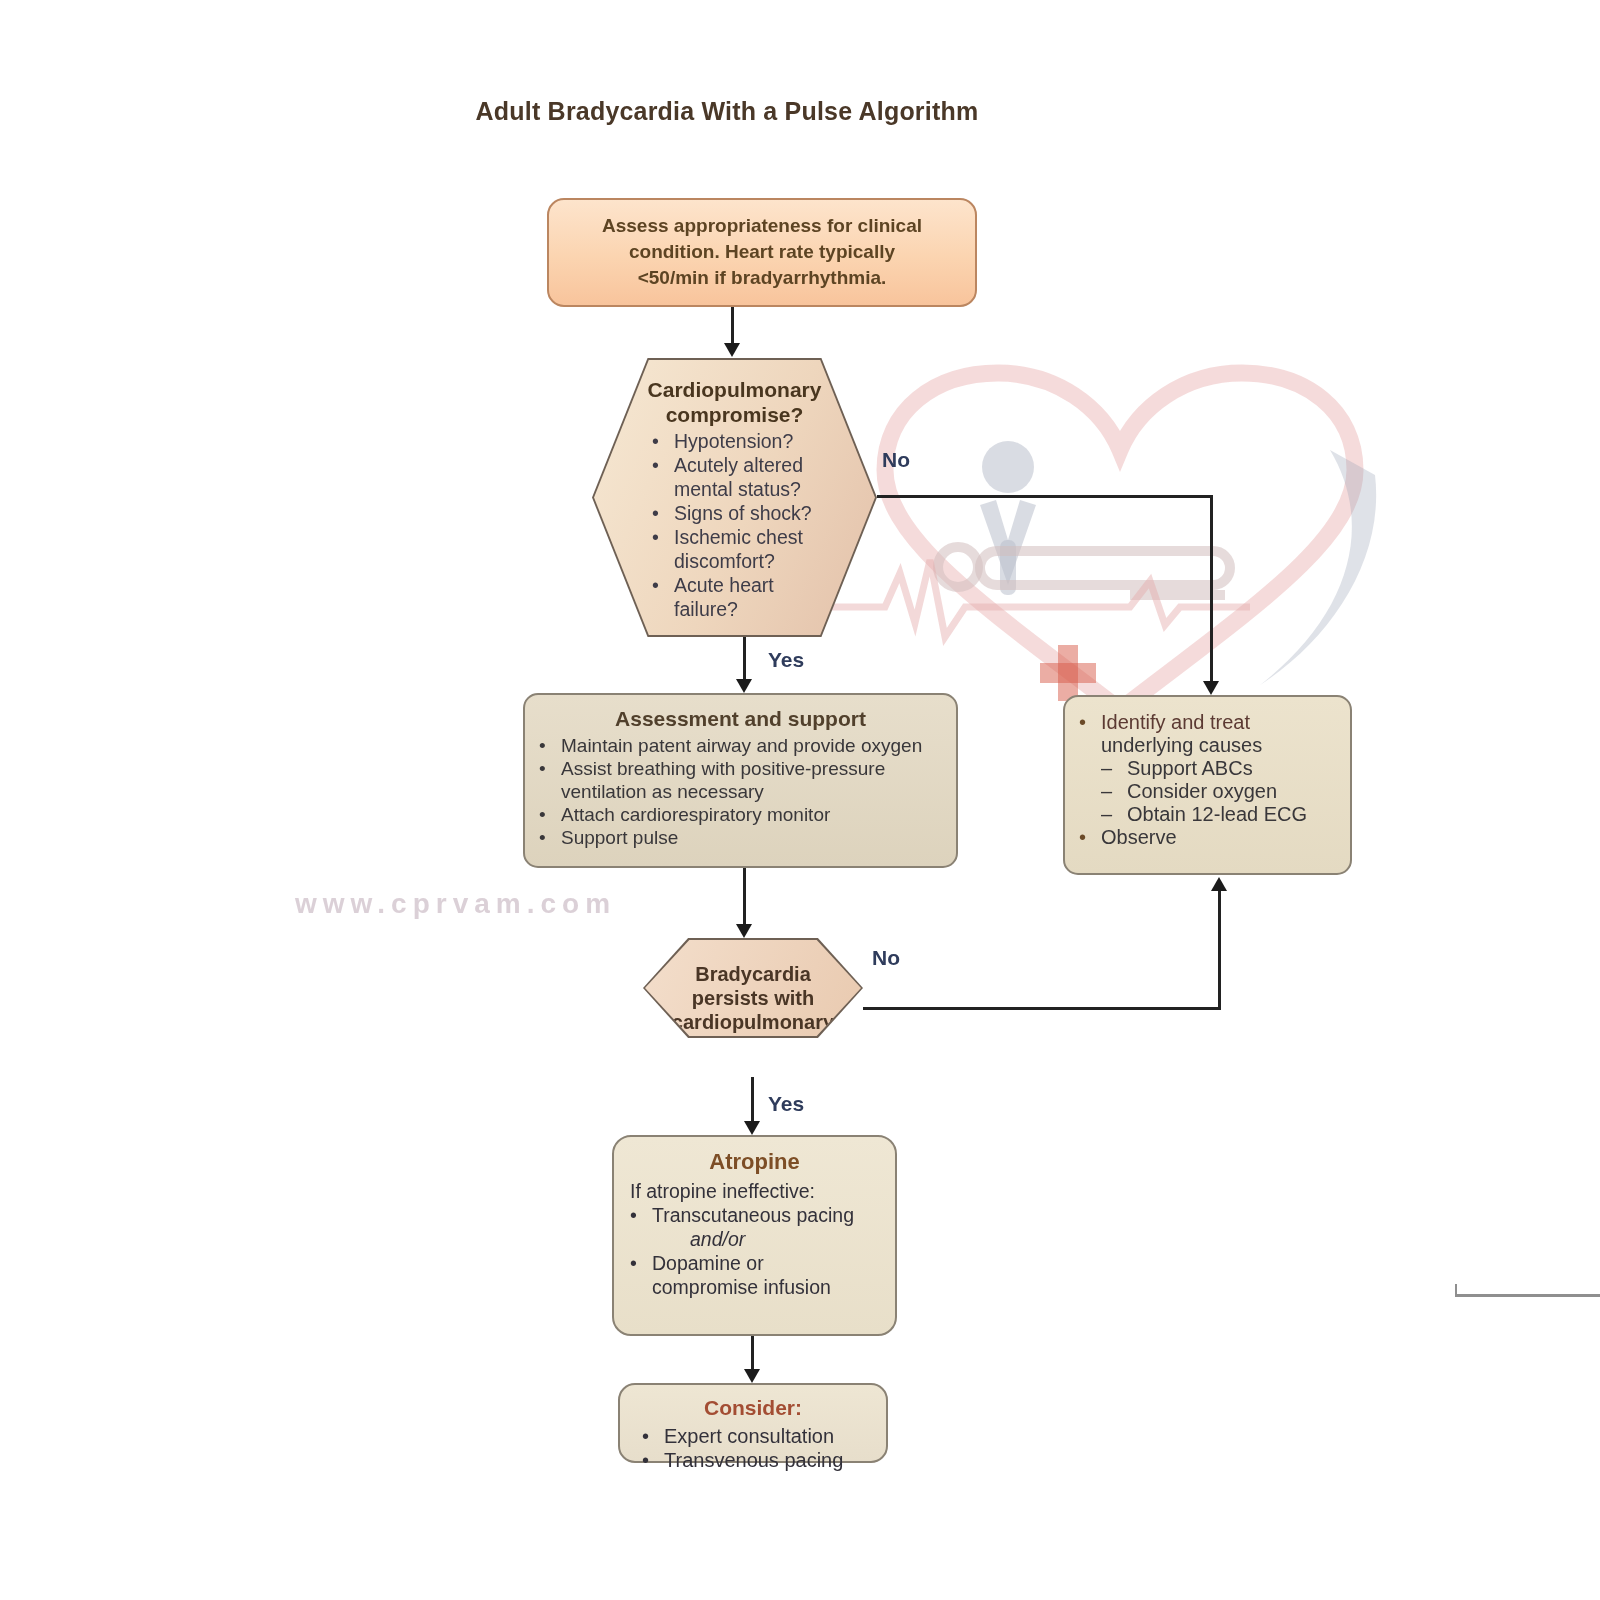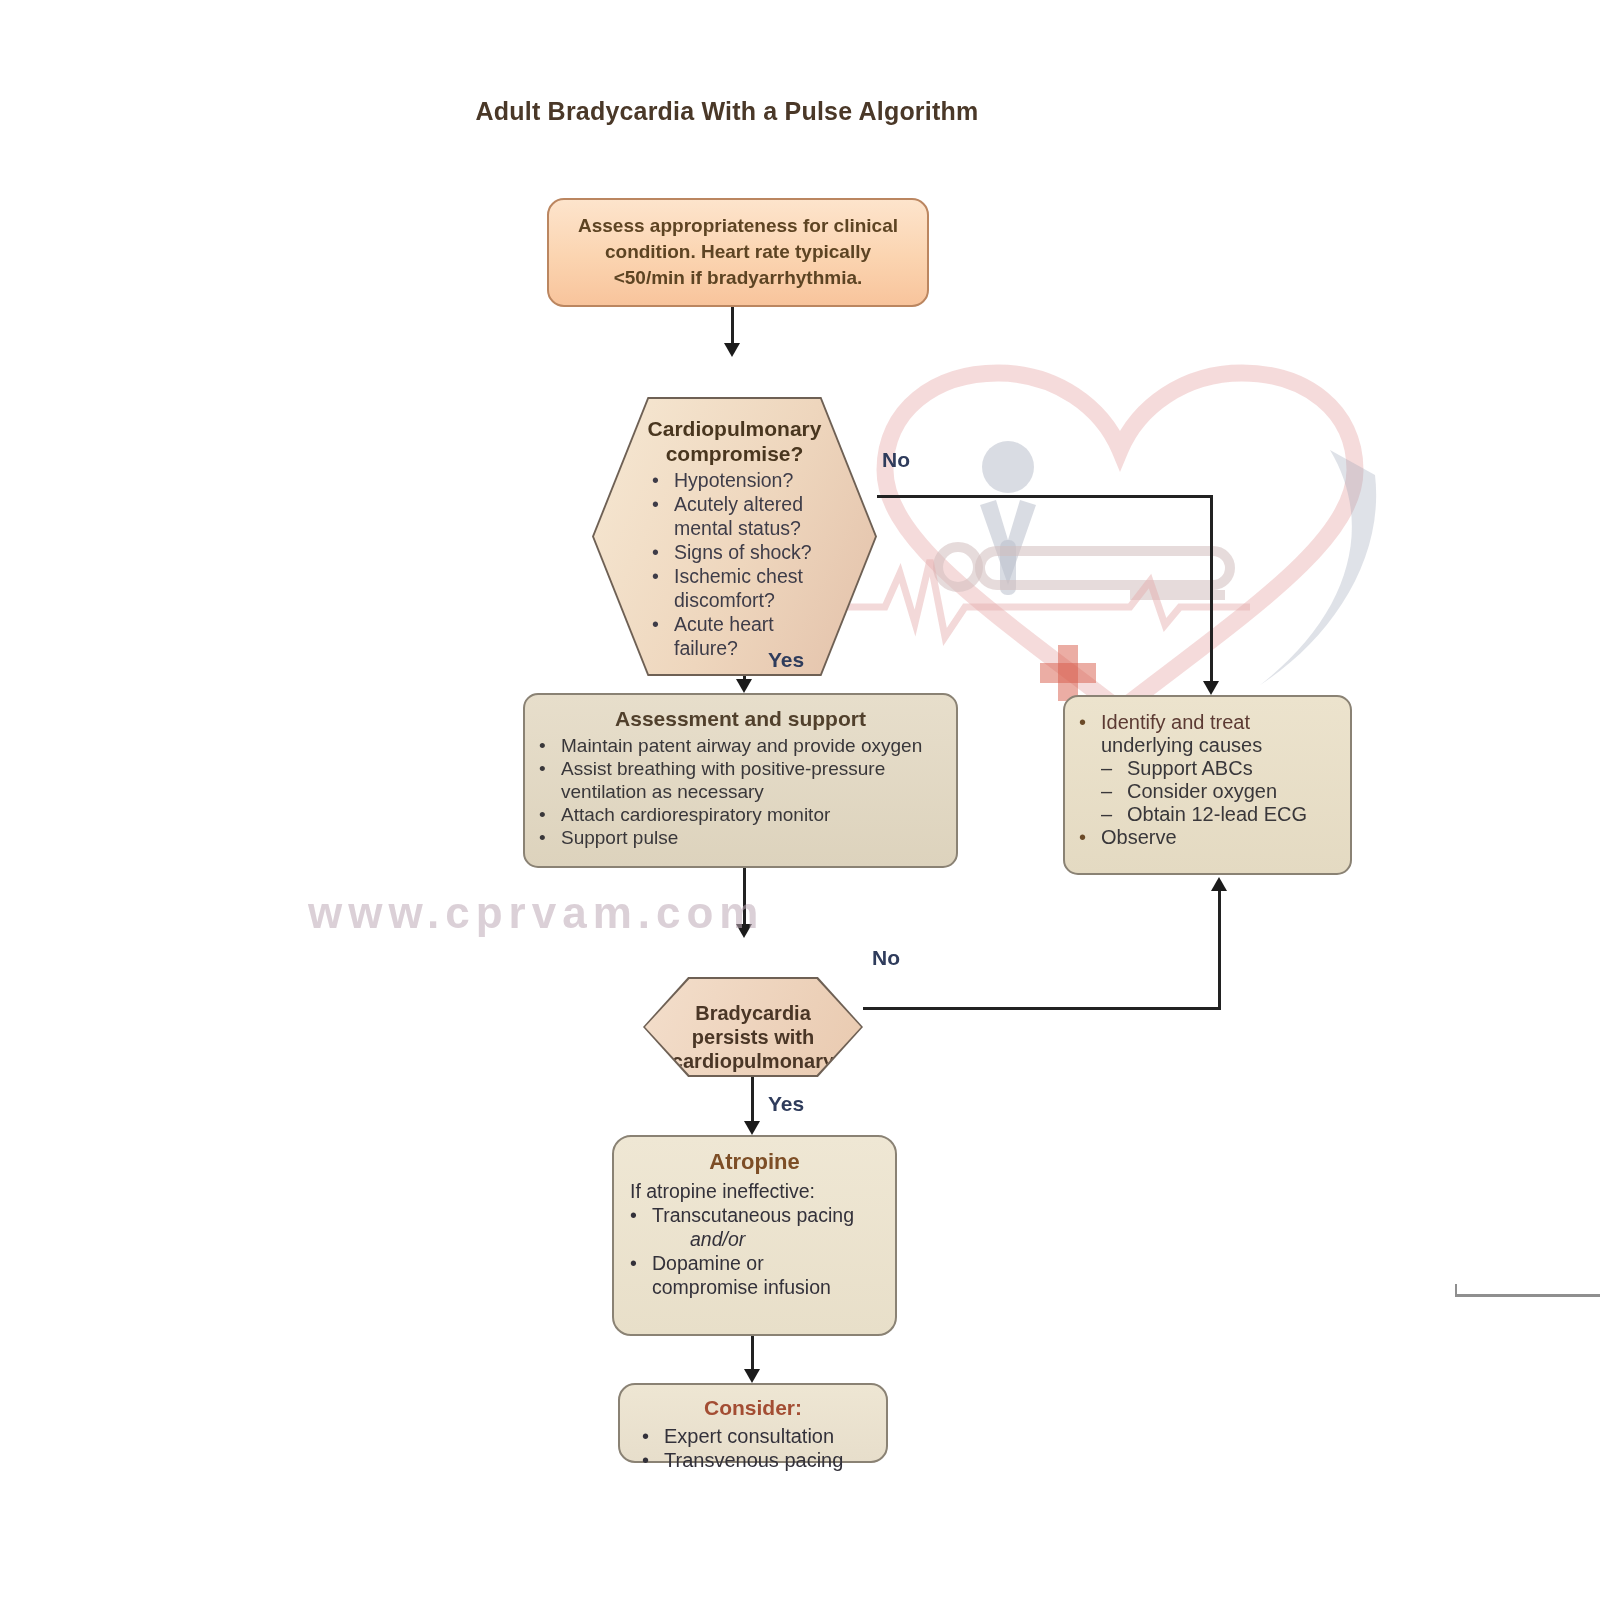--- a/index.html
+++ b/index.html
@@ -45,7 +45,7 @@
   .hexI2{background:linear-gradient(115deg,#f3decb 0%,#e9cab0 100%);}
   
   .assess{
-    left:547px;top:198px;width:382px;height:109px;border-radius:17px;
+    left:547px;top:198px;width:430px;height:109px;border-radius:17px;
     border:2px solid #bb8660;background:linear-gradient(180deg,#fde4cc 0%,#fbd4b0 55%,#f8c49c 100%);
     text-align:center;padding-top:13px;font-size:19px;font-weight:bold;color:#5d4423;line-height:26px;
   }

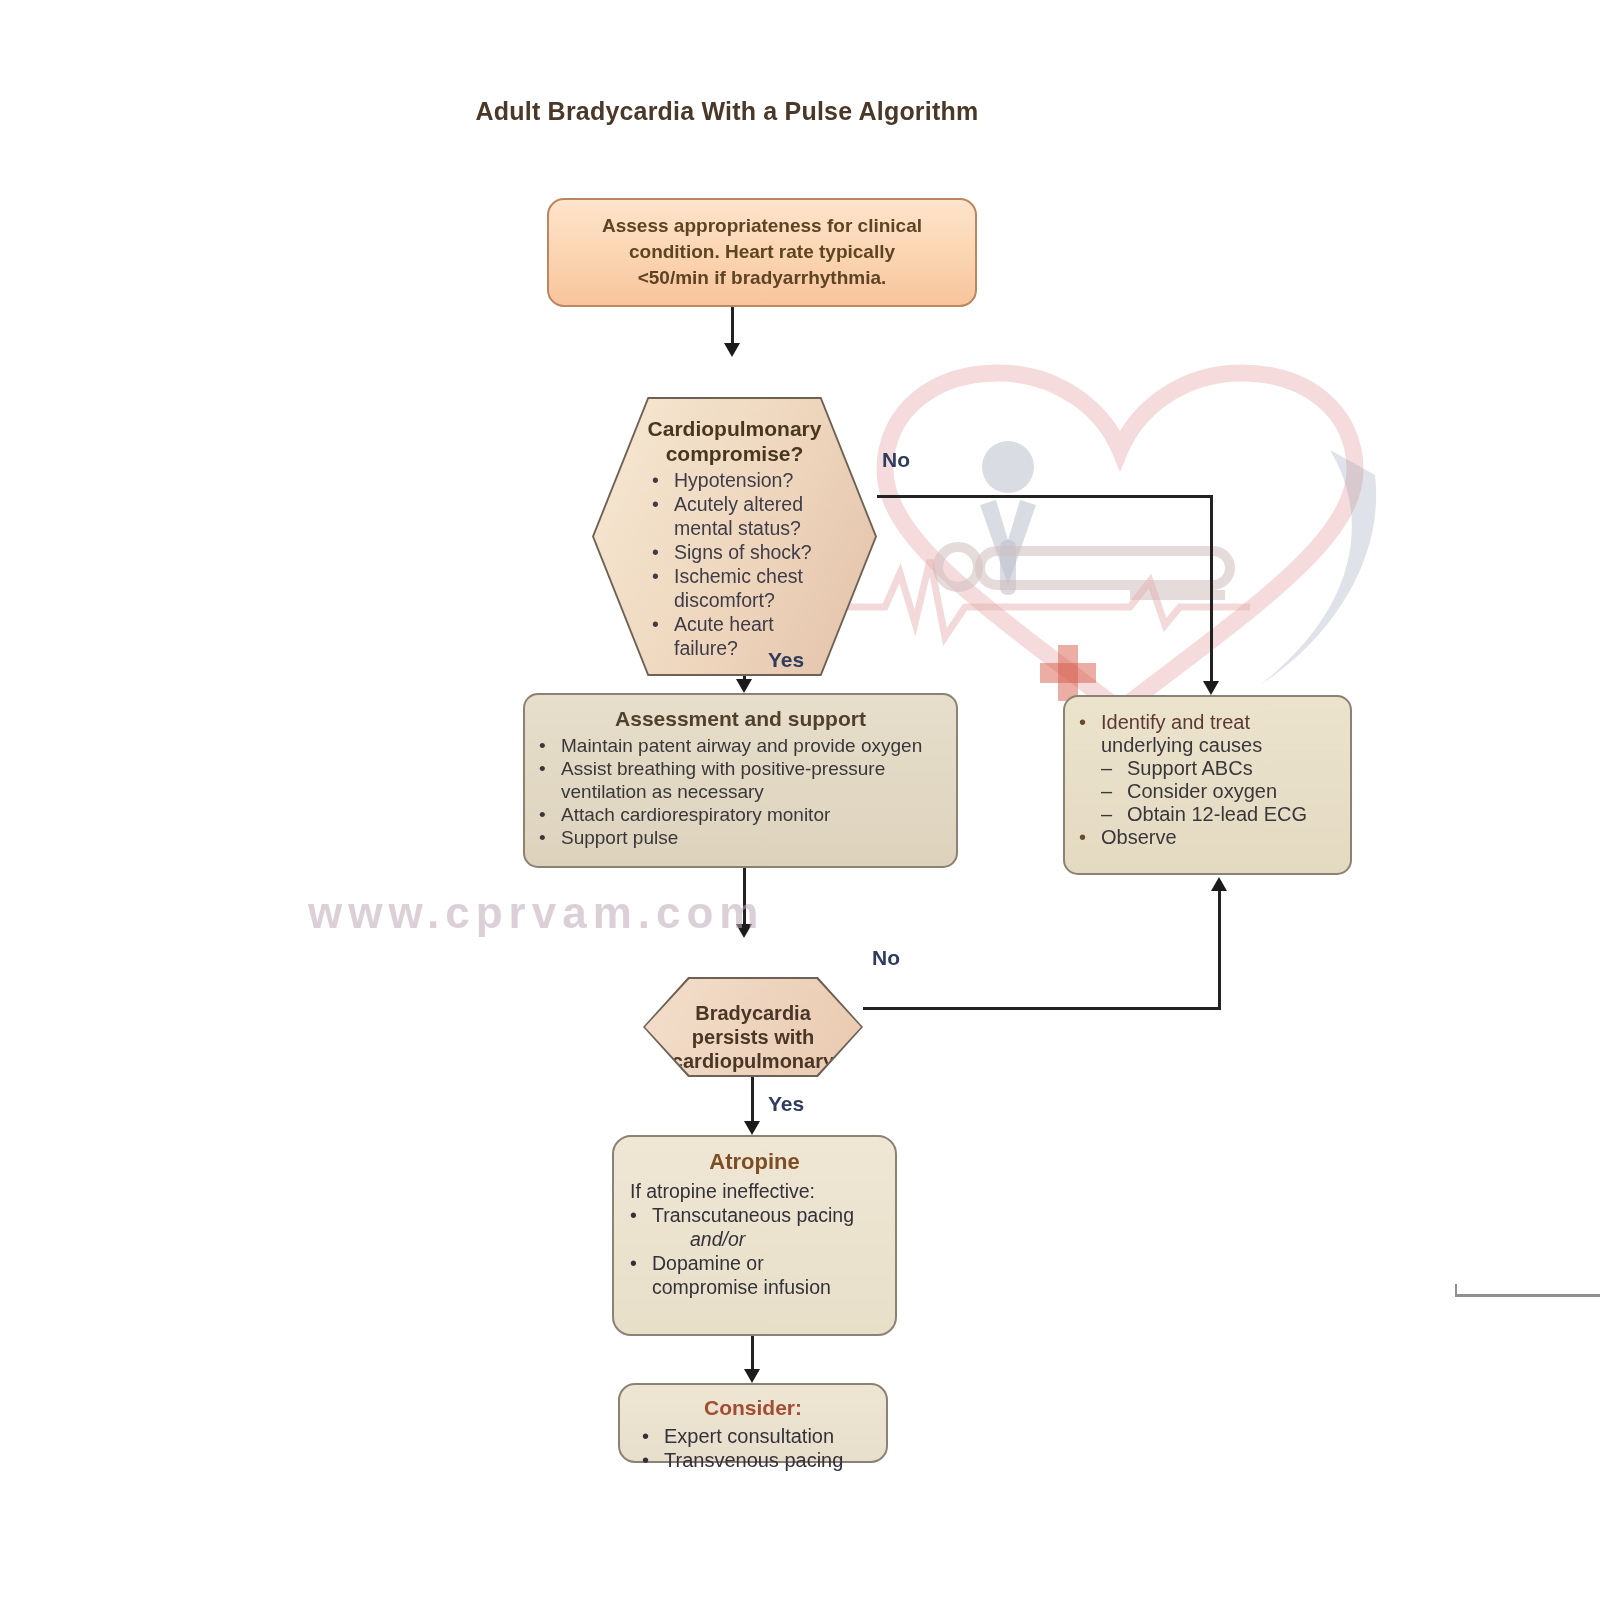--- a/index.html
+++ b/index.html
@@ -39,7 +39,7 @@
   .hexO{position:absolute;z-index:4;}
   .hex1s{clip-path:polygon(19.5% 0,80.5% 0,100% 50%,80.5% 100%,19.5% 100%,0 50%);}
   .hex2s{clip-path:polygon(20.5% 0,79.5% 0,100% 50%,79.5% 100%,20.5% 100%,0 50%);}
-  .hexO{background:#6e6054;margin-top:39px;}
+  .hexO{background:#6e6054;}
   .hexI{position:absolute;inset:2px;}
   .hexI1{background:linear-gradient(115deg,#f6e8d3 0%,#eed6bd 55%,#e3c1aa 100%);}
   .hexI2{background:linear-gradient(115deg,#f3decb 0%,#e9cab0 100%);}

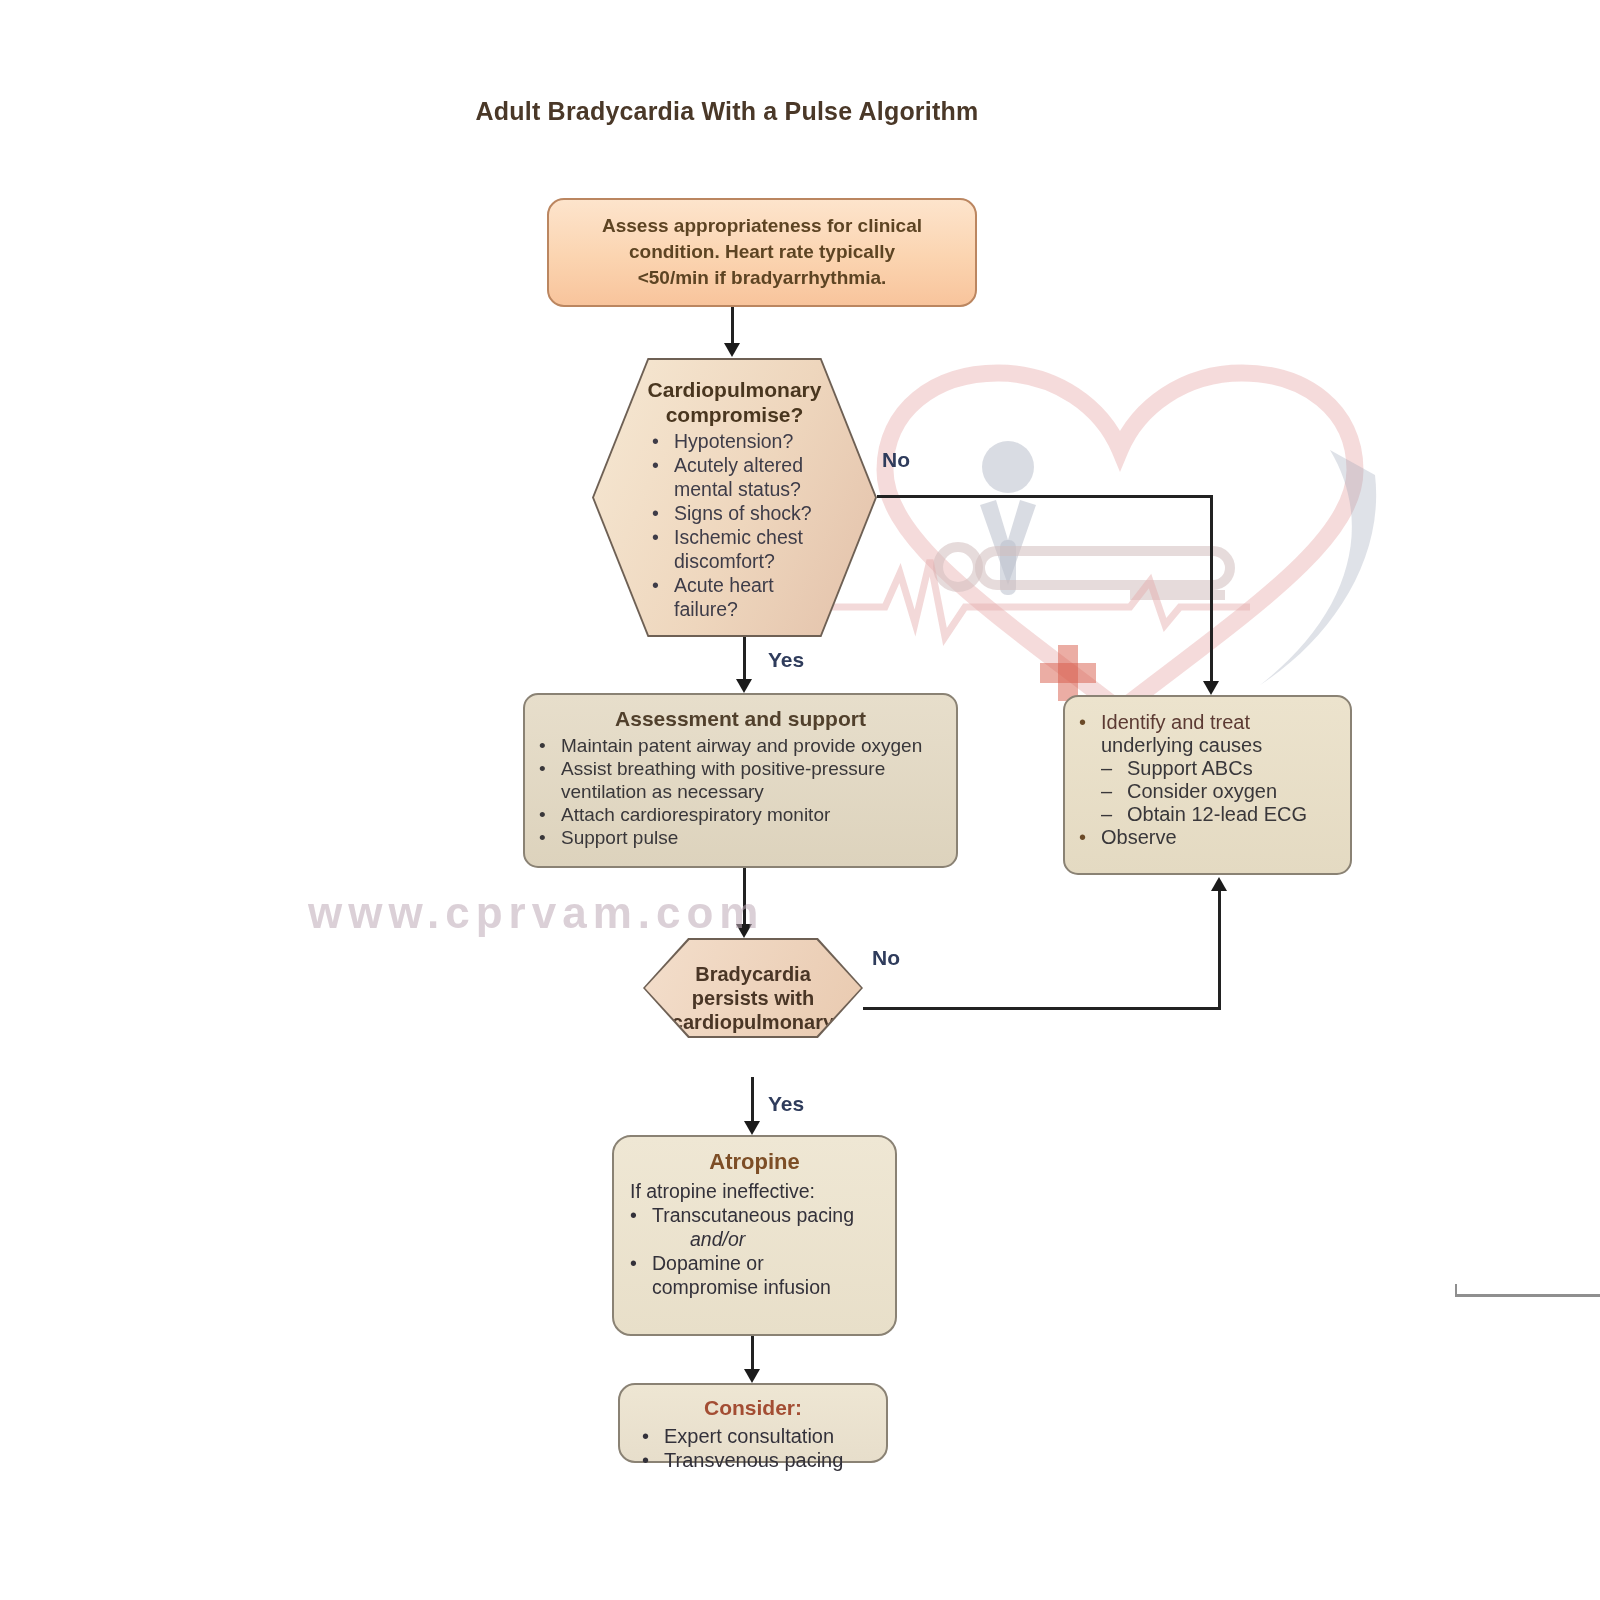--- a/index.html
+++ b/index.html
@@ -22,7 +22,7 @@
   .wm-vam{color:rgba(110,120,145,0.28);}
   .wm-plus{color:rgba(216,92,74,0.45);font-size:130px;vertical-align:90px;letter-spacing:0;}
   .wm-url{
-    left:308px;top:888px;z-index:6;font-weight:bold;font-size:44px;
+    left:295px;top:888px;z-index:6;font-weight:bold;font-size:28px;
     color:rgba(190,170,182,0.55);letter-spacing:6px;
   }
   .wm-heart{left:830px;top:355px;z-index:1;}

